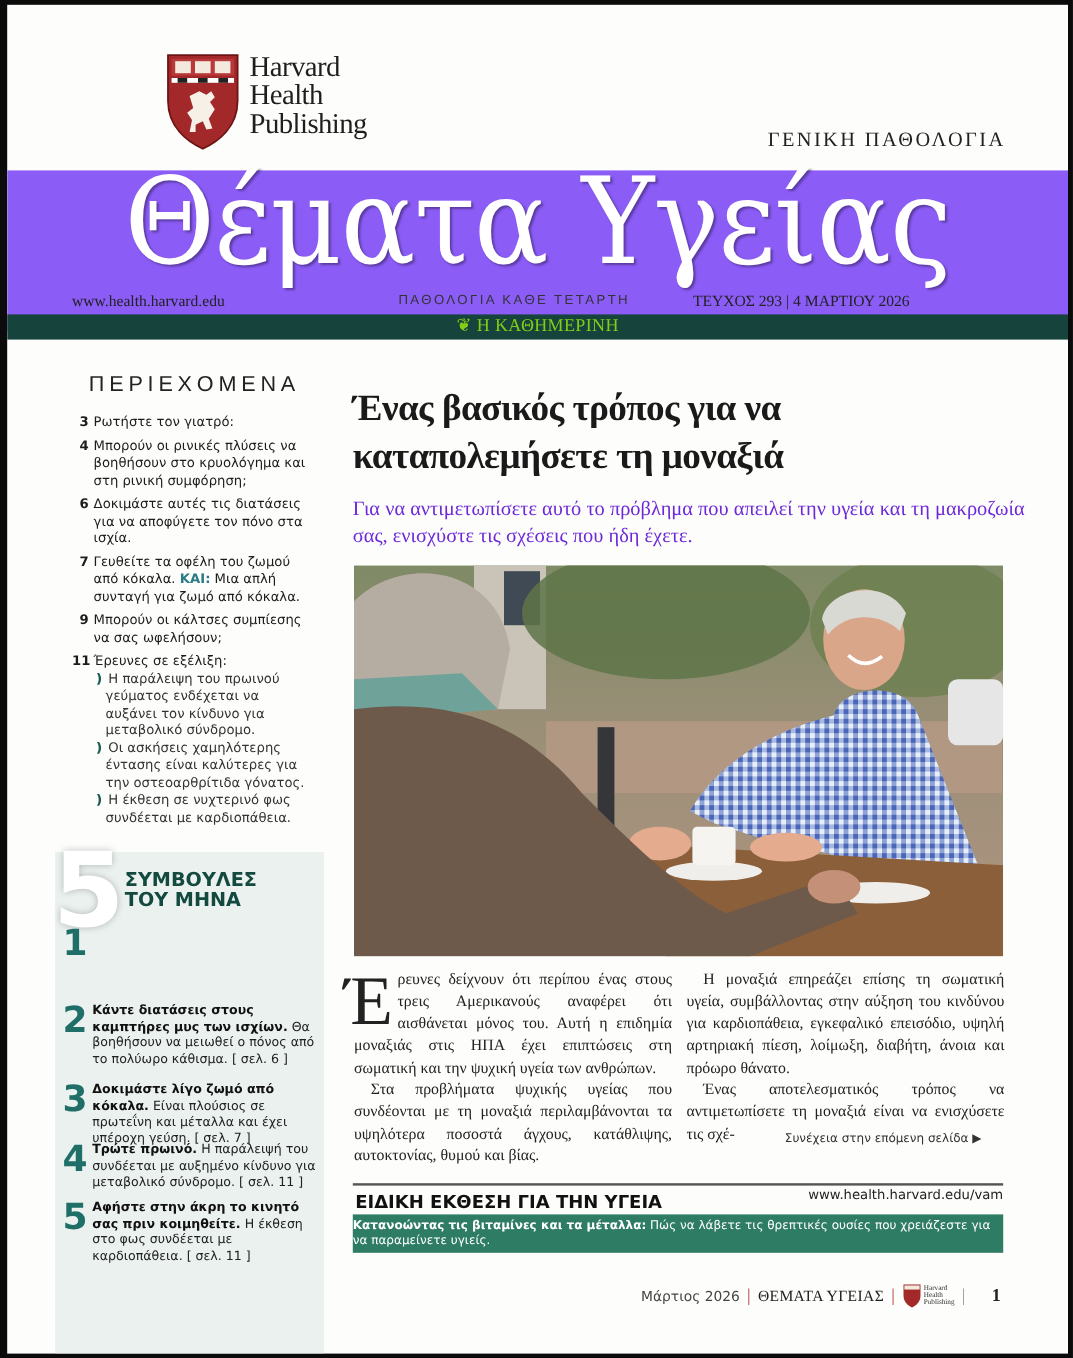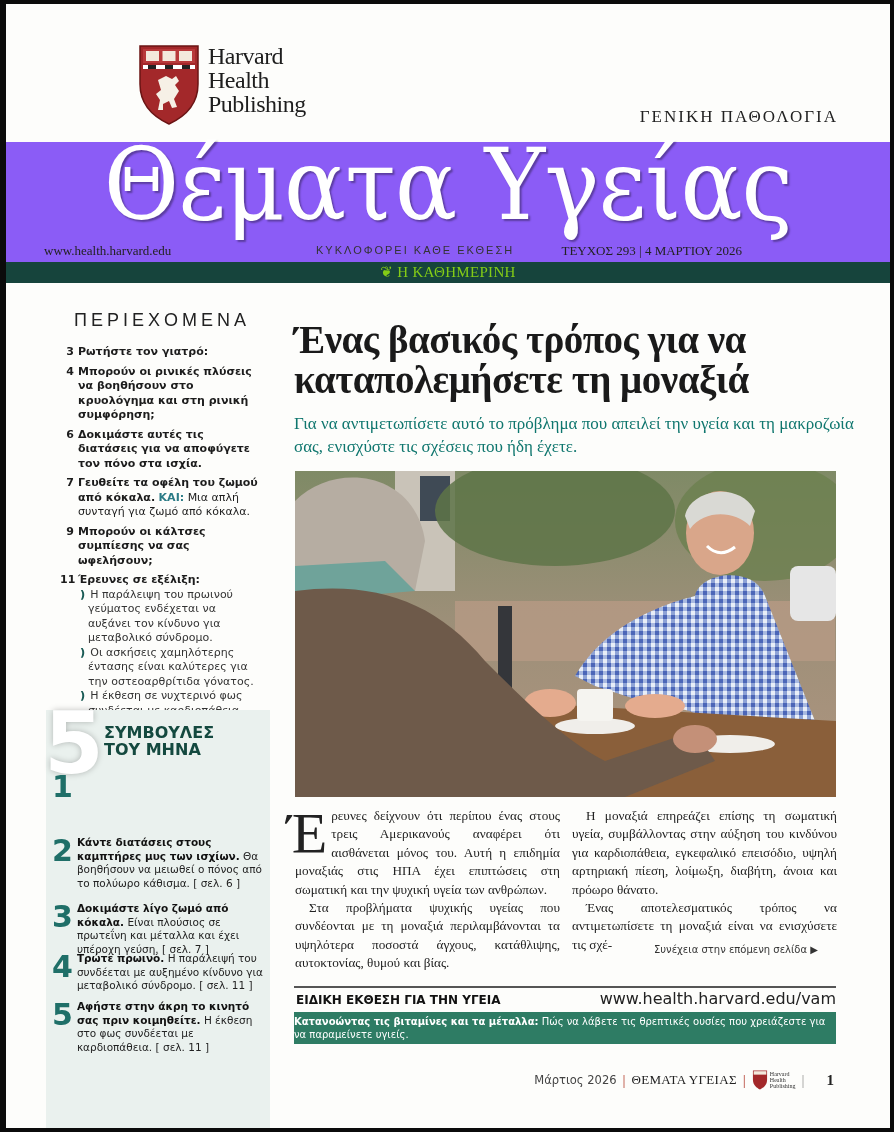--- a/index.html
+++ b/index.html
@@ -26,7 +26,7 @@
     color: #fff; letter-spacing: -1px; transform: scaleX(0.92);
     text-shadow: 2px 2px 2px rgba(0,0,0,0.35);
   }
-  .subbar { position: absolute; left: 0; top: 236px; width: 788px; height: 22px; }
+  .subbar { position: absolute; left: 16px; top: 236px; width: 788px; height: 22px; }
   .subbar .url { position: absolute; left: 38px; top: 3px; font-family: "Liberation Serif", serif; font-size: 13px; color: #222; }
   .subbar .freq { position: absolute; left: 310px; top: 4px; font-family: "Liberation Sans", sans-serif; font-size: 11px; letter-spacing: 2px; color: #333; }
   .subbar .issue { position: absolute; right: 52px; top: 3px; font-family: "Liberation Serif", serif; font-size: 13px; color: #222; }

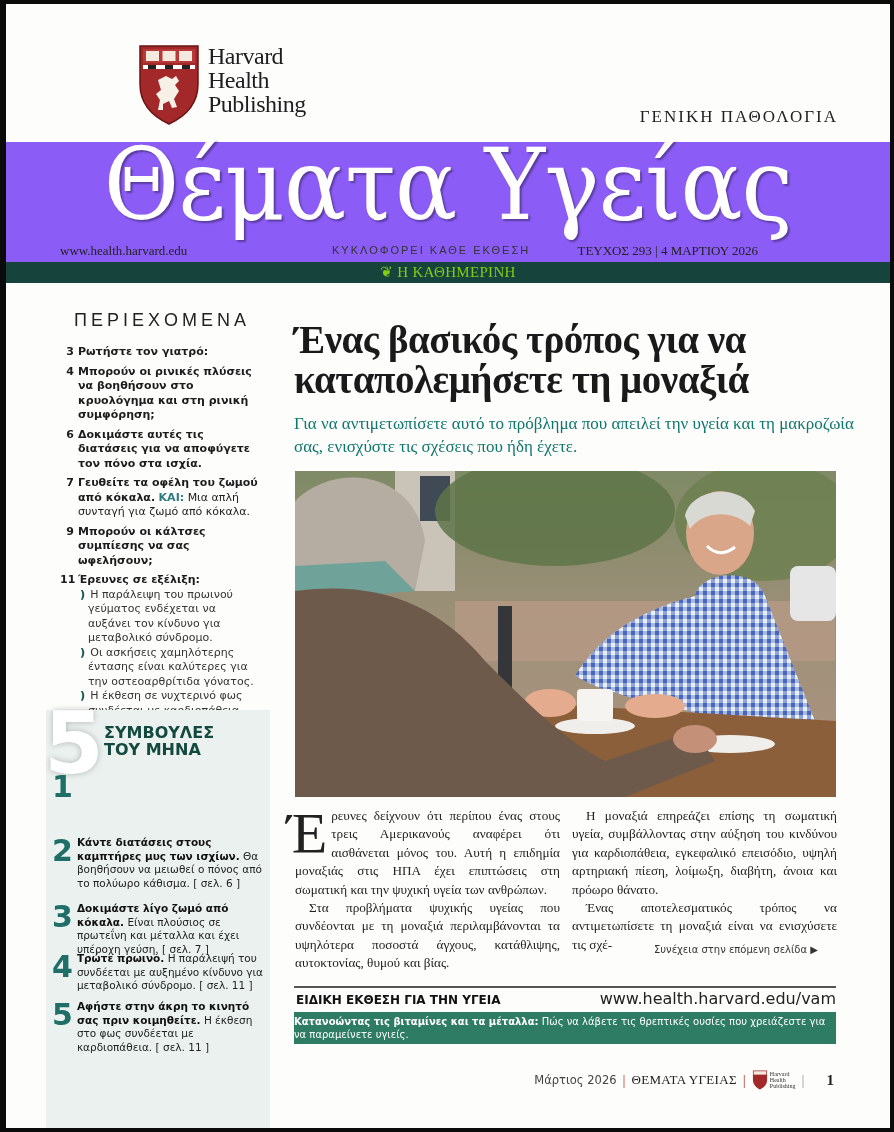--- a/index.html
+++ b/index.html
@@ -124,7 +124,7 @@
 
   <div class="subbar">
     <span class="url">www.health.harvard.edu</span>
-    <span class="freq">ΚΥΚΛΟΦΟΡΕΙ ΚΑΘΕ ΕΚΘΕΣΗ</span>
+    <span class="freq">ΠΑΘΟΛΟΓΙΑ ΚΑΘΕ ΤΕΤΑΡΤΗ</span>
     <span class="issue">ΤΕΥΧΟΣ 293 | 4 ΜΑΡΤΙΟΥ 2026</span>
   </div>
 

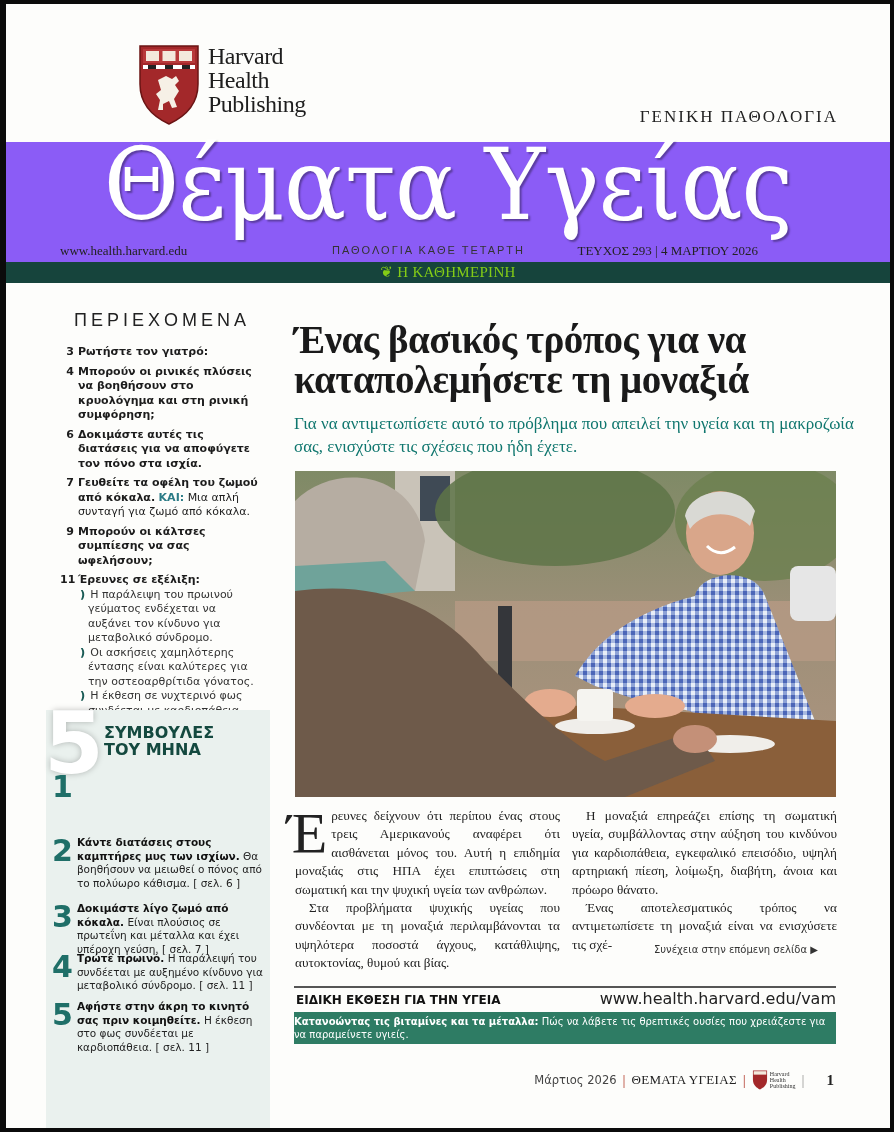--- a/index.html
+++ b/index.html
@@ -39,7 +39,7 @@
   .toc-title { font-family: Liberation Sans, sans-serif; font-size: 18px; letter-spacing: 4px; color: #222; margin-left: 14px; margin-bottom: 14px; }
   .toc-item { display: flex; font-family: "DejaVu Sans", sans-serif; font-size: 11px; line-height: 14.5px; margin-bottom: 5px; color: #1c1c1c; }
   .toc-num { font-weight: bold; min-width: 14px; text-align: right; margin-right: 4px; }
-  .toc-body b { font-weight: bold; }
+  .toc-body b { font-weight: normal; }
   .toc-sub { font-weight: normal; color: #333; display: block; padding-left: 10px; text-indent: -10px; }
   .toc-sub::before { content: "❫"; color: #1a5b55; font-weight: bold; margin-right: 3px; }
   .kai { color: #2b7b86; font-weight: bold; }

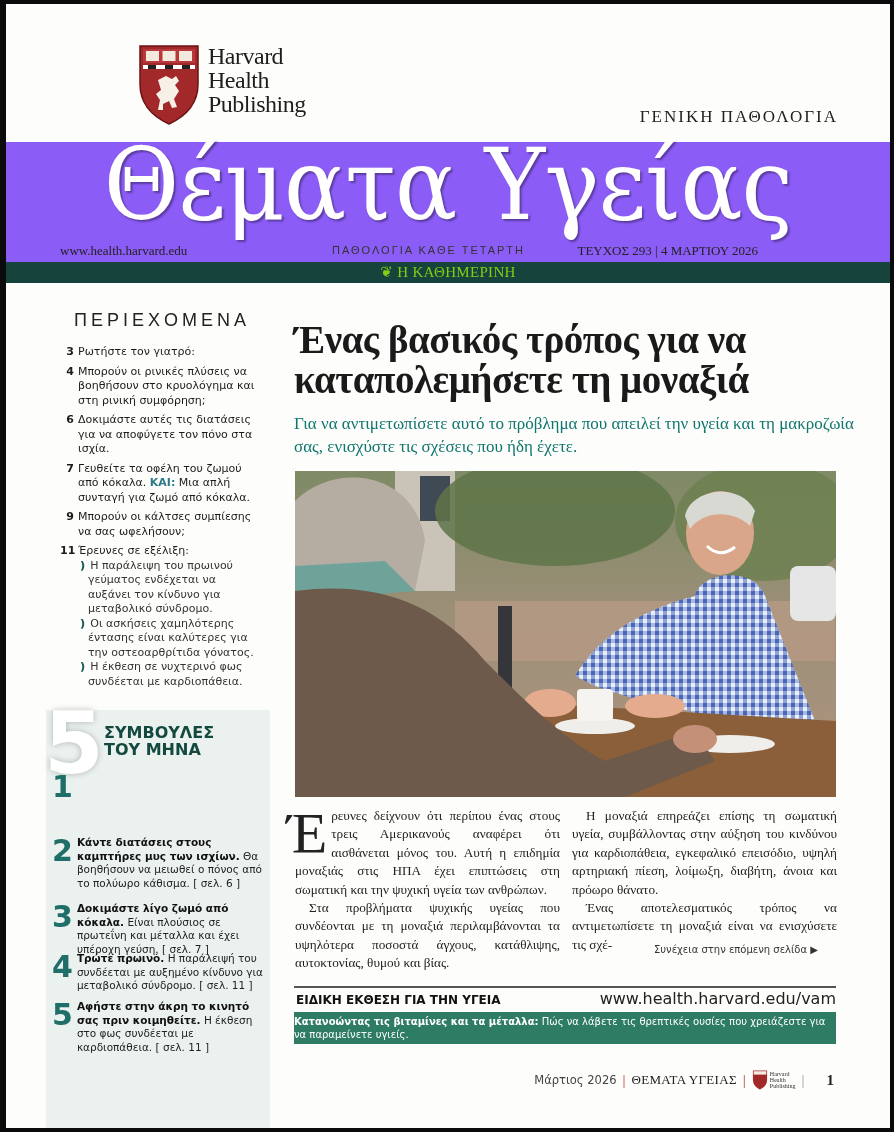--- a/index.html
+++ b/index.html
@@ -62,7 +62,7 @@
   
   .headline {
     position: absolute; left: 288px; top: 316px; width: 560px;
-    font-family: "Liberation Serif", serif; font-size: 39px; line-height: 40px; color: #1a1a1a; letter-spacing: -0.5px;
+    font-family: "Liberation Serif", serif; font-size: 31px; line-height: 40px; color: #1a1a1a; letter-spacing: -0.5px;
   }
   .deck {
     position: absolute; left: 288px; top: 408px; width: 560px;

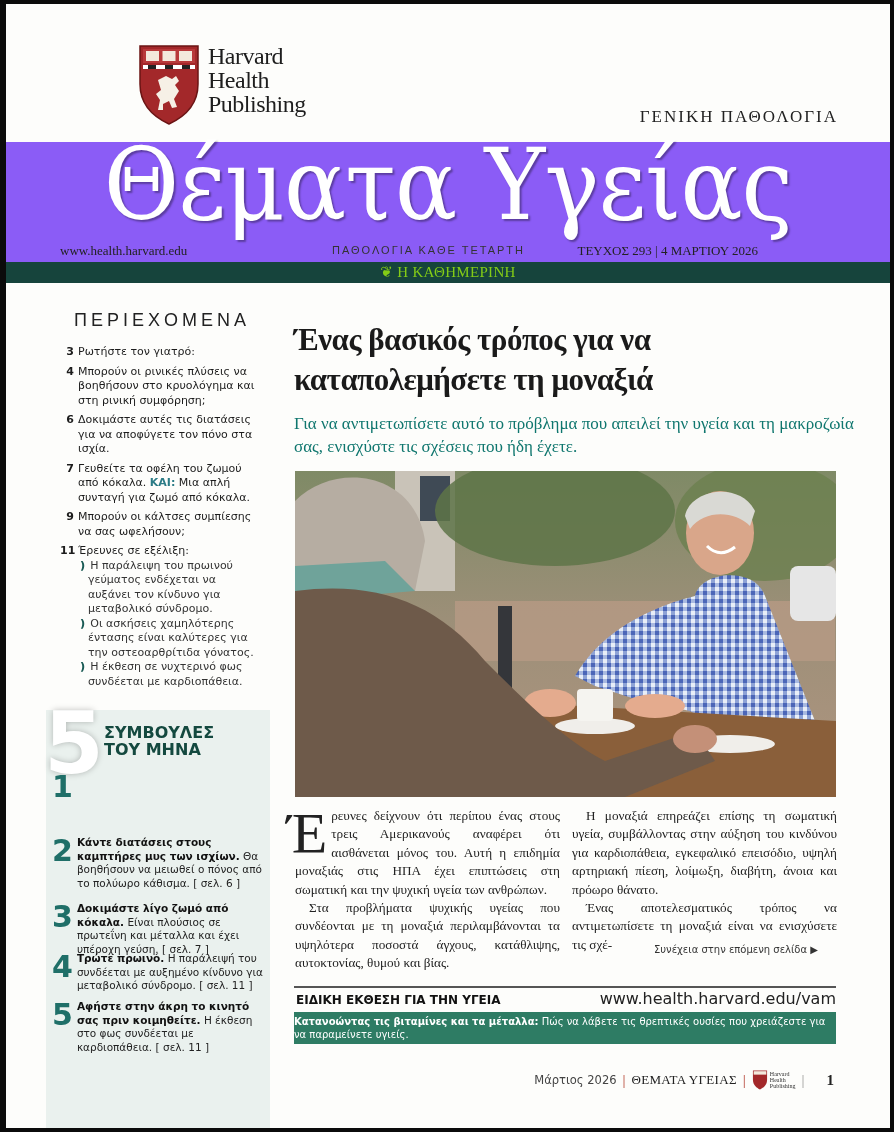--- a/index.html
+++ b/index.html
@@ -66,7 +66,7 @@
   }
   .deck {
     position: absolute; left: 288px; top: 408px; width: 560px;
-    font-family: "Liberation Serif", serif; font-size: 17px; line-height: 23px; color: #0f766e;
+    font-family: "Liberation Serif", serif; font-size: 17px; line-height: 23px; color: #6d28d9;
   }
   .photo { position: absolute; left: 289px; top: 467px; width: 541px; height: 326px; overflow: hidden; }
   .body-col {

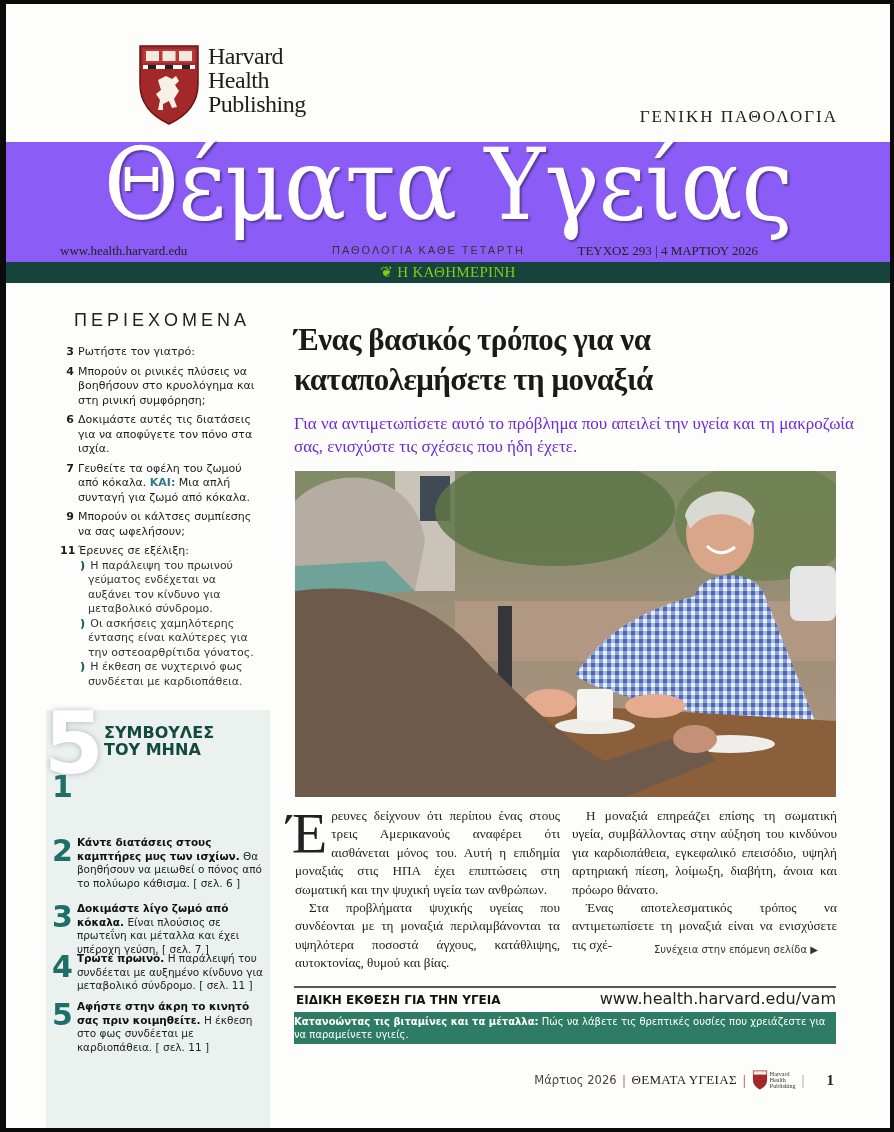--- a/index.html
+++ b/index.html
@@ -78,7 +78,7 @@
   .dropcap { float: left; font-size: 58px; line-height: 46px; margin: 4px 4px 0 -8px; font-family: "Liberation Serif", serif; }
   .cont { position: absolute; left: 648px; top: 940px; font-family: "DejaVu Sans", sans-serif; font-size: 10px; color: #333; text-align: center; }
   .special { position: absolute; left: 288px; top: 982px; width: 542px; border-top: 2px solid #555; }
-  .special-label { position: absolute; left: 2px; top: 5px; font-family: "DejaVu Sans", sans-serif; font-weight: bold; font-size: 12px; color: #111; }
+  .special-label { position: absolute; left: 2px; top: 5px; font-family: "DejaVu Sans", sans-serif; font-weight: bold; font-size: 15px; color: #111; }
   .special-url { position: absolute; right: 0; top: 1px; font-family: "DejaVu Sans", sans-serif; font-size: 16px; color: #222; }
   .special-box {
     position: absolute; left: 0; top: 24px; width: 542px; height: 32px; background: #2e7c64;

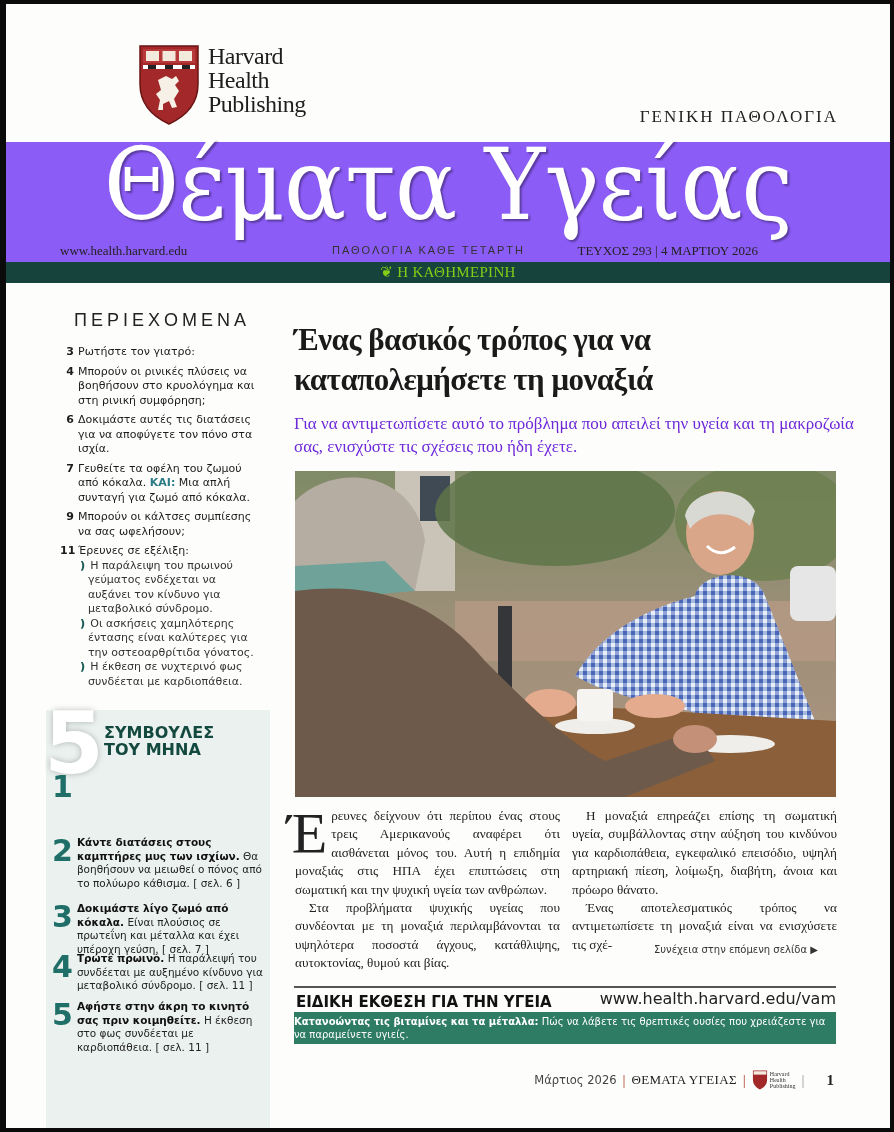--- a/index.html
+++ b/index.html
@@ -79,7 +79,7 @@
   .cont { position: absolute; left: 648px; top: 940px; font-family: "DejaVu Sans", sans-serif; font-size: 10px; color: #333; text-align: center; }
   .special { position: absolute; left: 288px; top: 982px; width: 542px; border-top: 2px solid #555; }
   .special-label { position: absolute; left: 2px; top: 5px; font-family: "DejaVu Sans", sans-serif; font-weight: bold; font-size: 15px; color: #111; }
-  .special-url { position: absolute; right: 0; top: 1px; font-family: "DejaVu Sans", sans-serif; font-size: 16px; color: #222; }
+  .special-url { position: absolute; right: 0; top: 1px; font-family: "DejaVu Sans", sans-serif; font-size: 11px; color: #222; }
   .special-box {
     position: absolute; left: 0; top: 24px; width: 542px; height: 32px; background: #2e7c64;
     font-family: "DejaVu Sans", sans-serif; font-size: 10px; line-height: 13px; color: #fff; text-align: left; padding-top: 3px;

